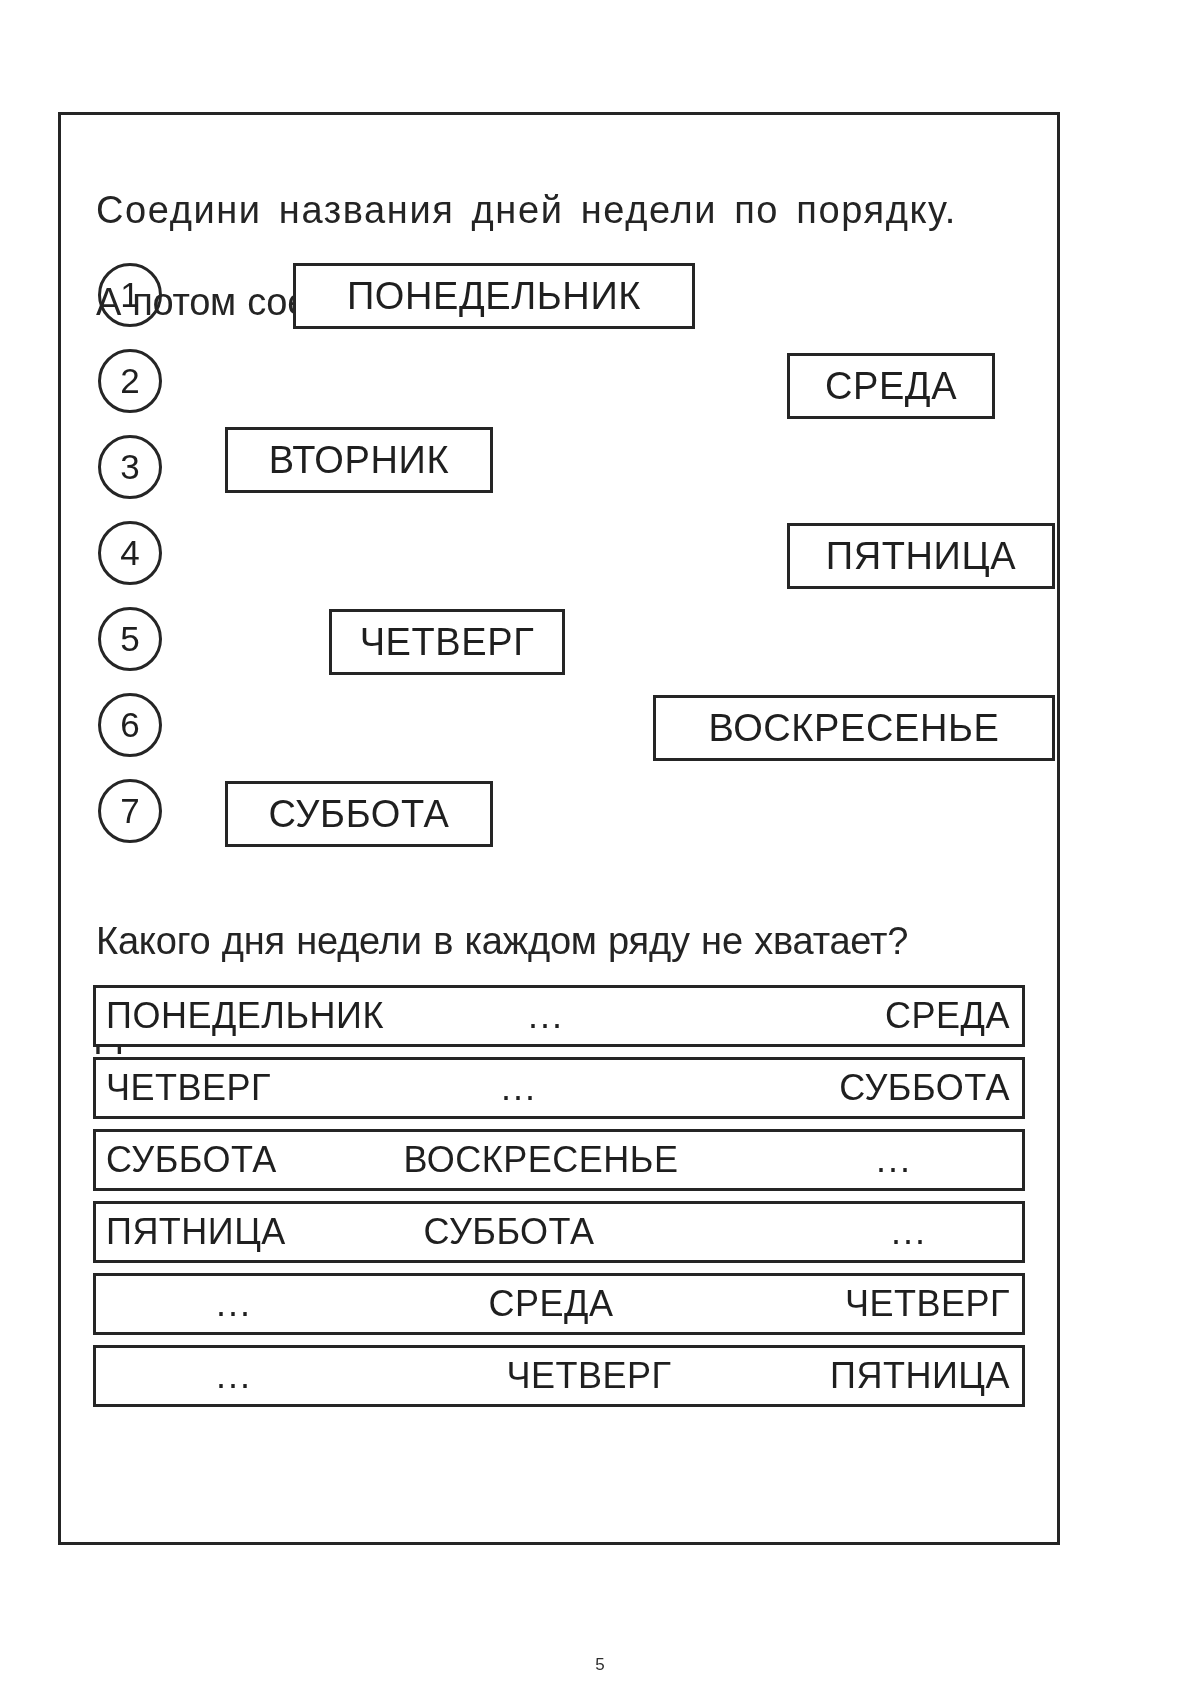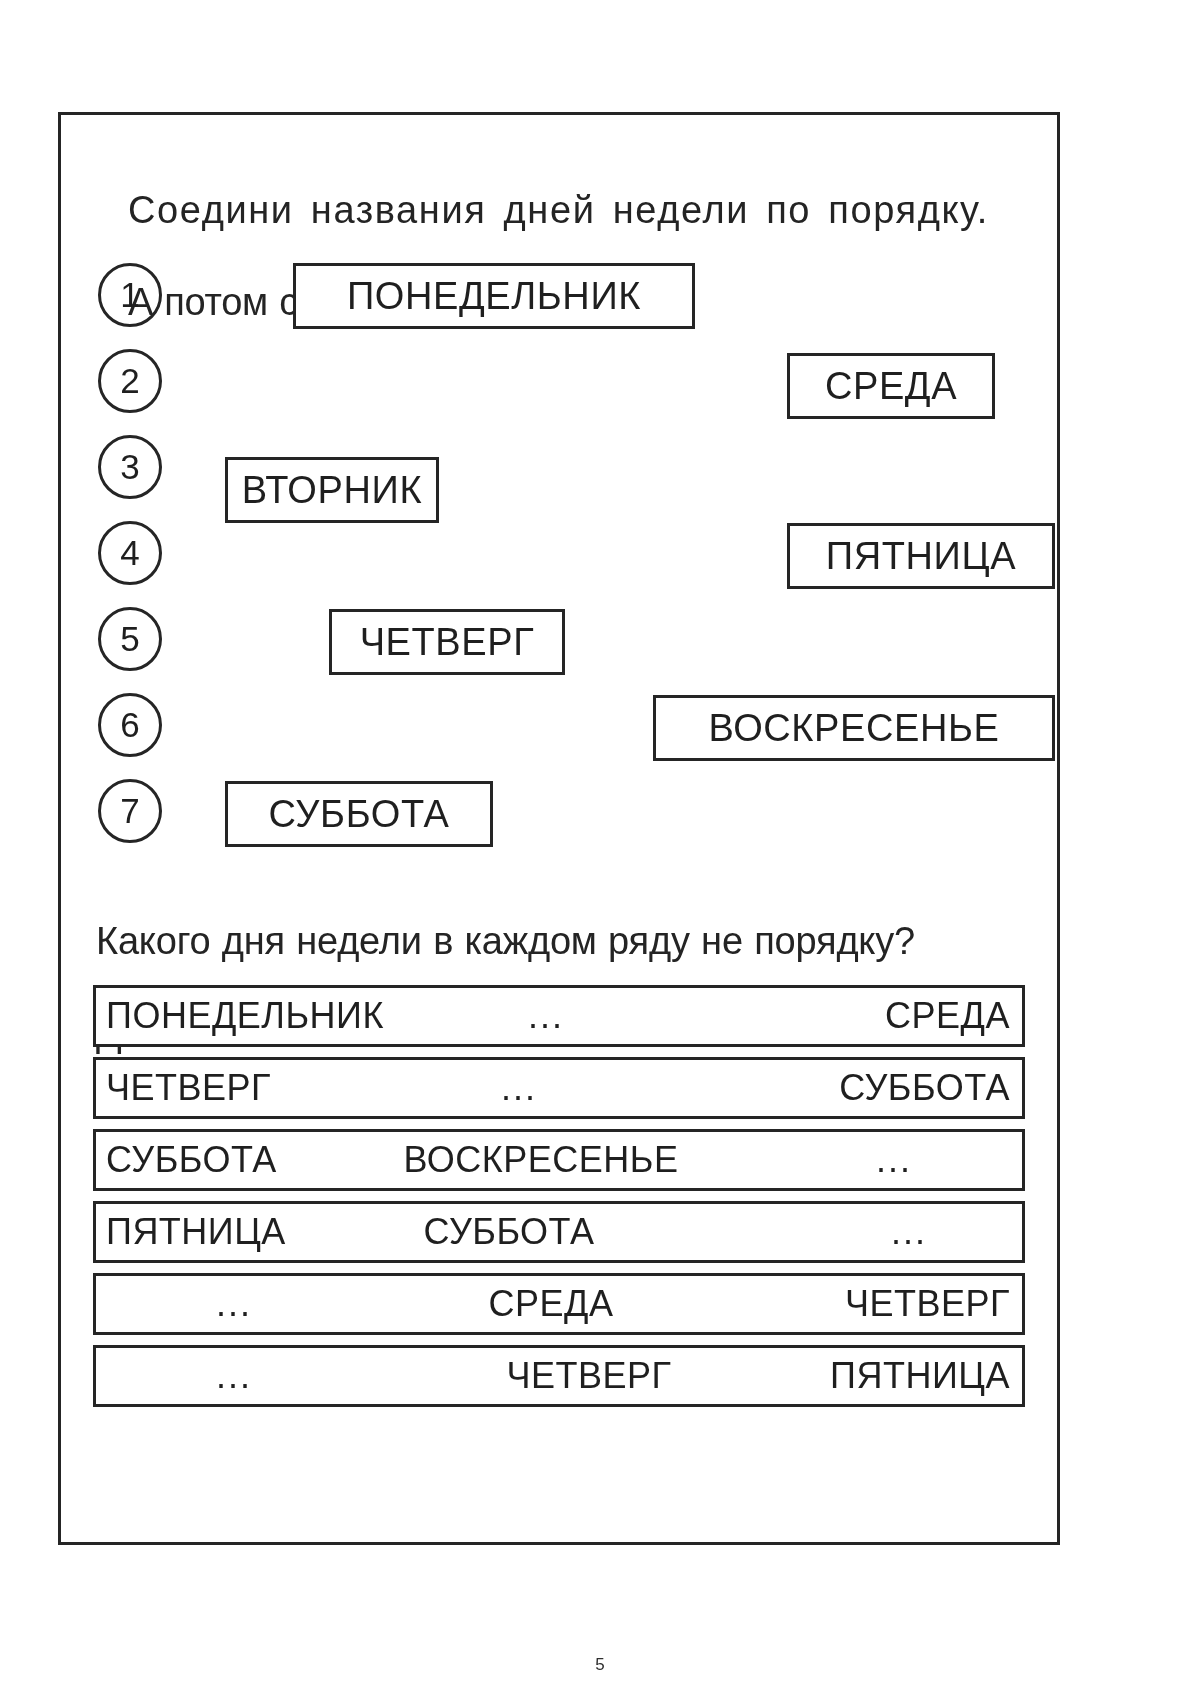--- a/index.html
+++ b/index.html
@@ -41,7 +41,6 @@
     left: 35px;
     top: 26px;
     width: 950px;
-    margin-left: 32px;
   }
   #instruction-one .line-1 {
     display: block;

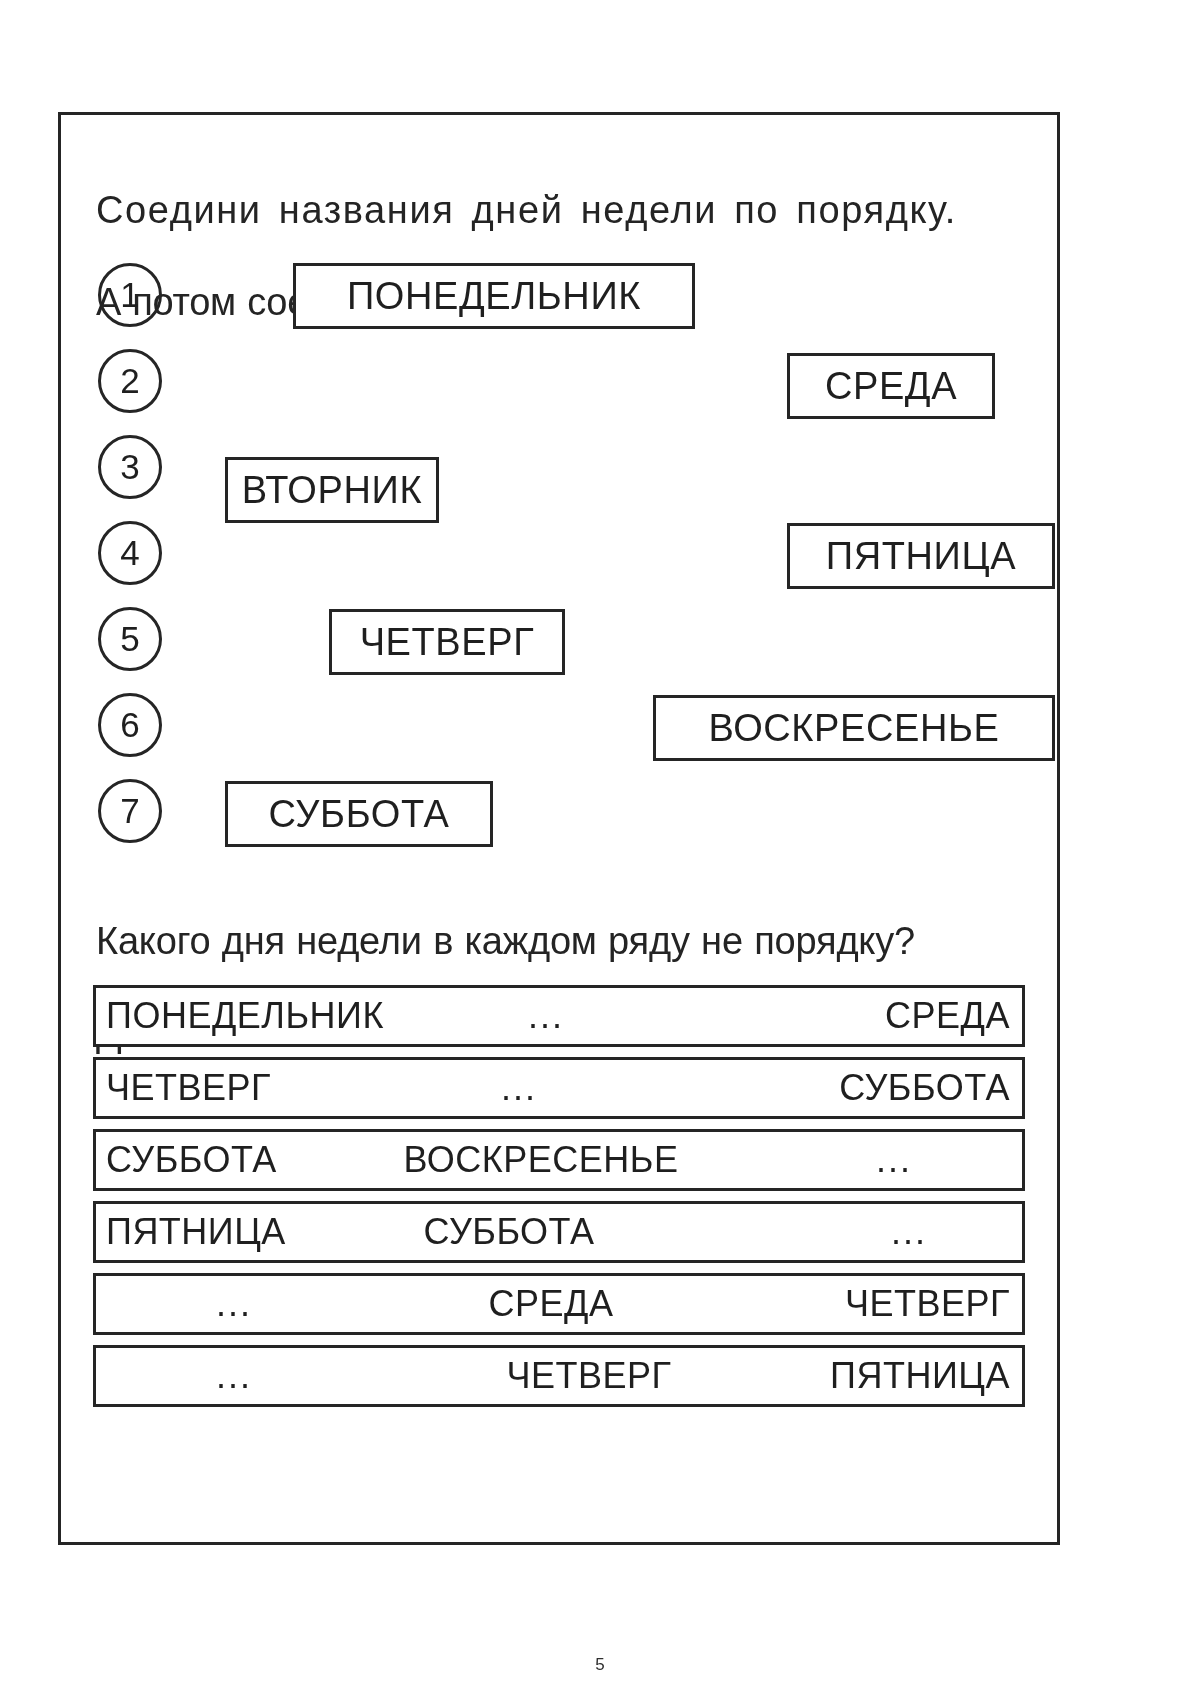--- a/index.html
+++ b/index.html
@@ -198,7 +198,7 @@
     <div class="day-box" style="left:726px; top:238px; width:208px;">
       <span>СРЕДА</span>
     </div>
-    <div class="day-box" style="left:164px; top:342px; width:214px;">
+    <div class="day-box" style="left:164px; top:312px; width:268px;">
       <span>ВТОРНИК</span>
     </div>
     <div class="day-box" style="left:726px; top:408px; width:268px;">

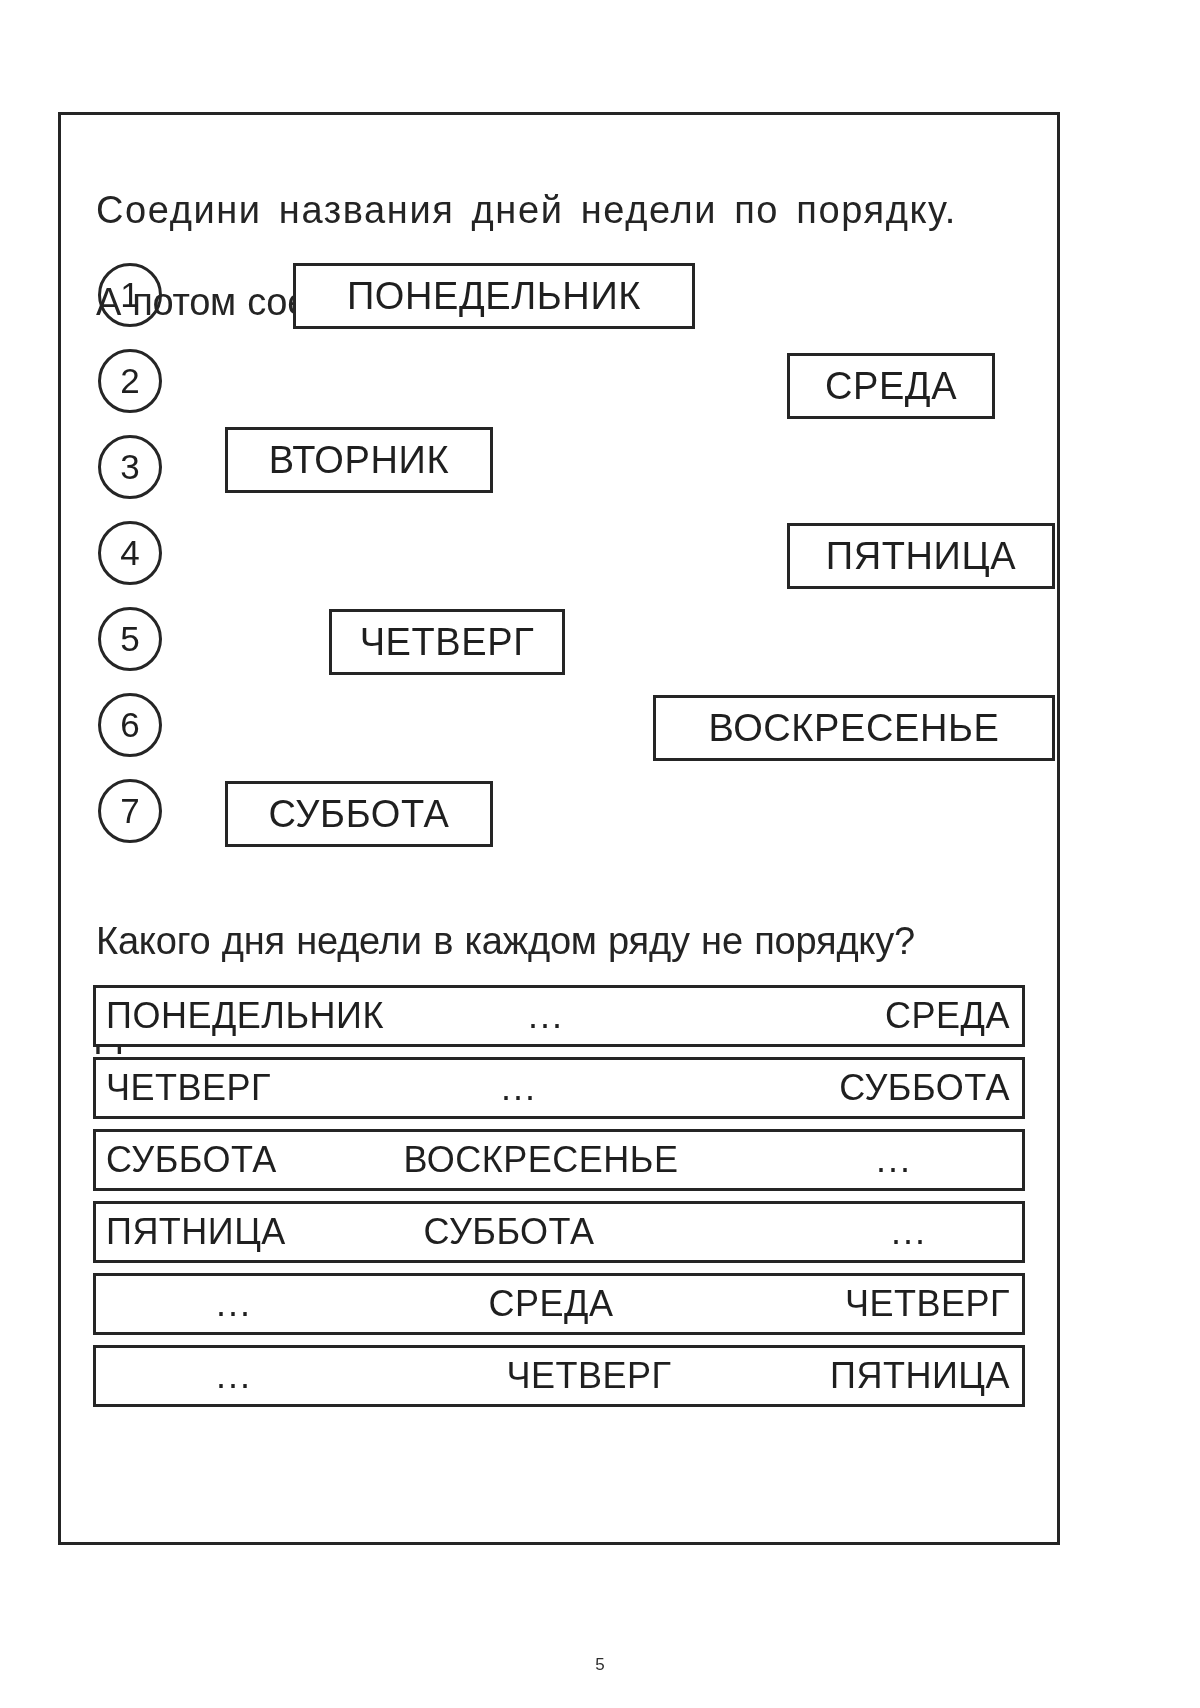--- a/index.html
+++ b/index.html
@@ -217,7 +217,7 @@
   </div>
 
   <div class="instruction" id="instruction-two">
-    <span class="line-1">Какого дня недели в каждом ряду не порядку?</span>
+    <span class="line-1">Какого дня недели в каждом ряду не хватает?</span>
     <span class="line-2">Допиши.</span>
   </div>
 

